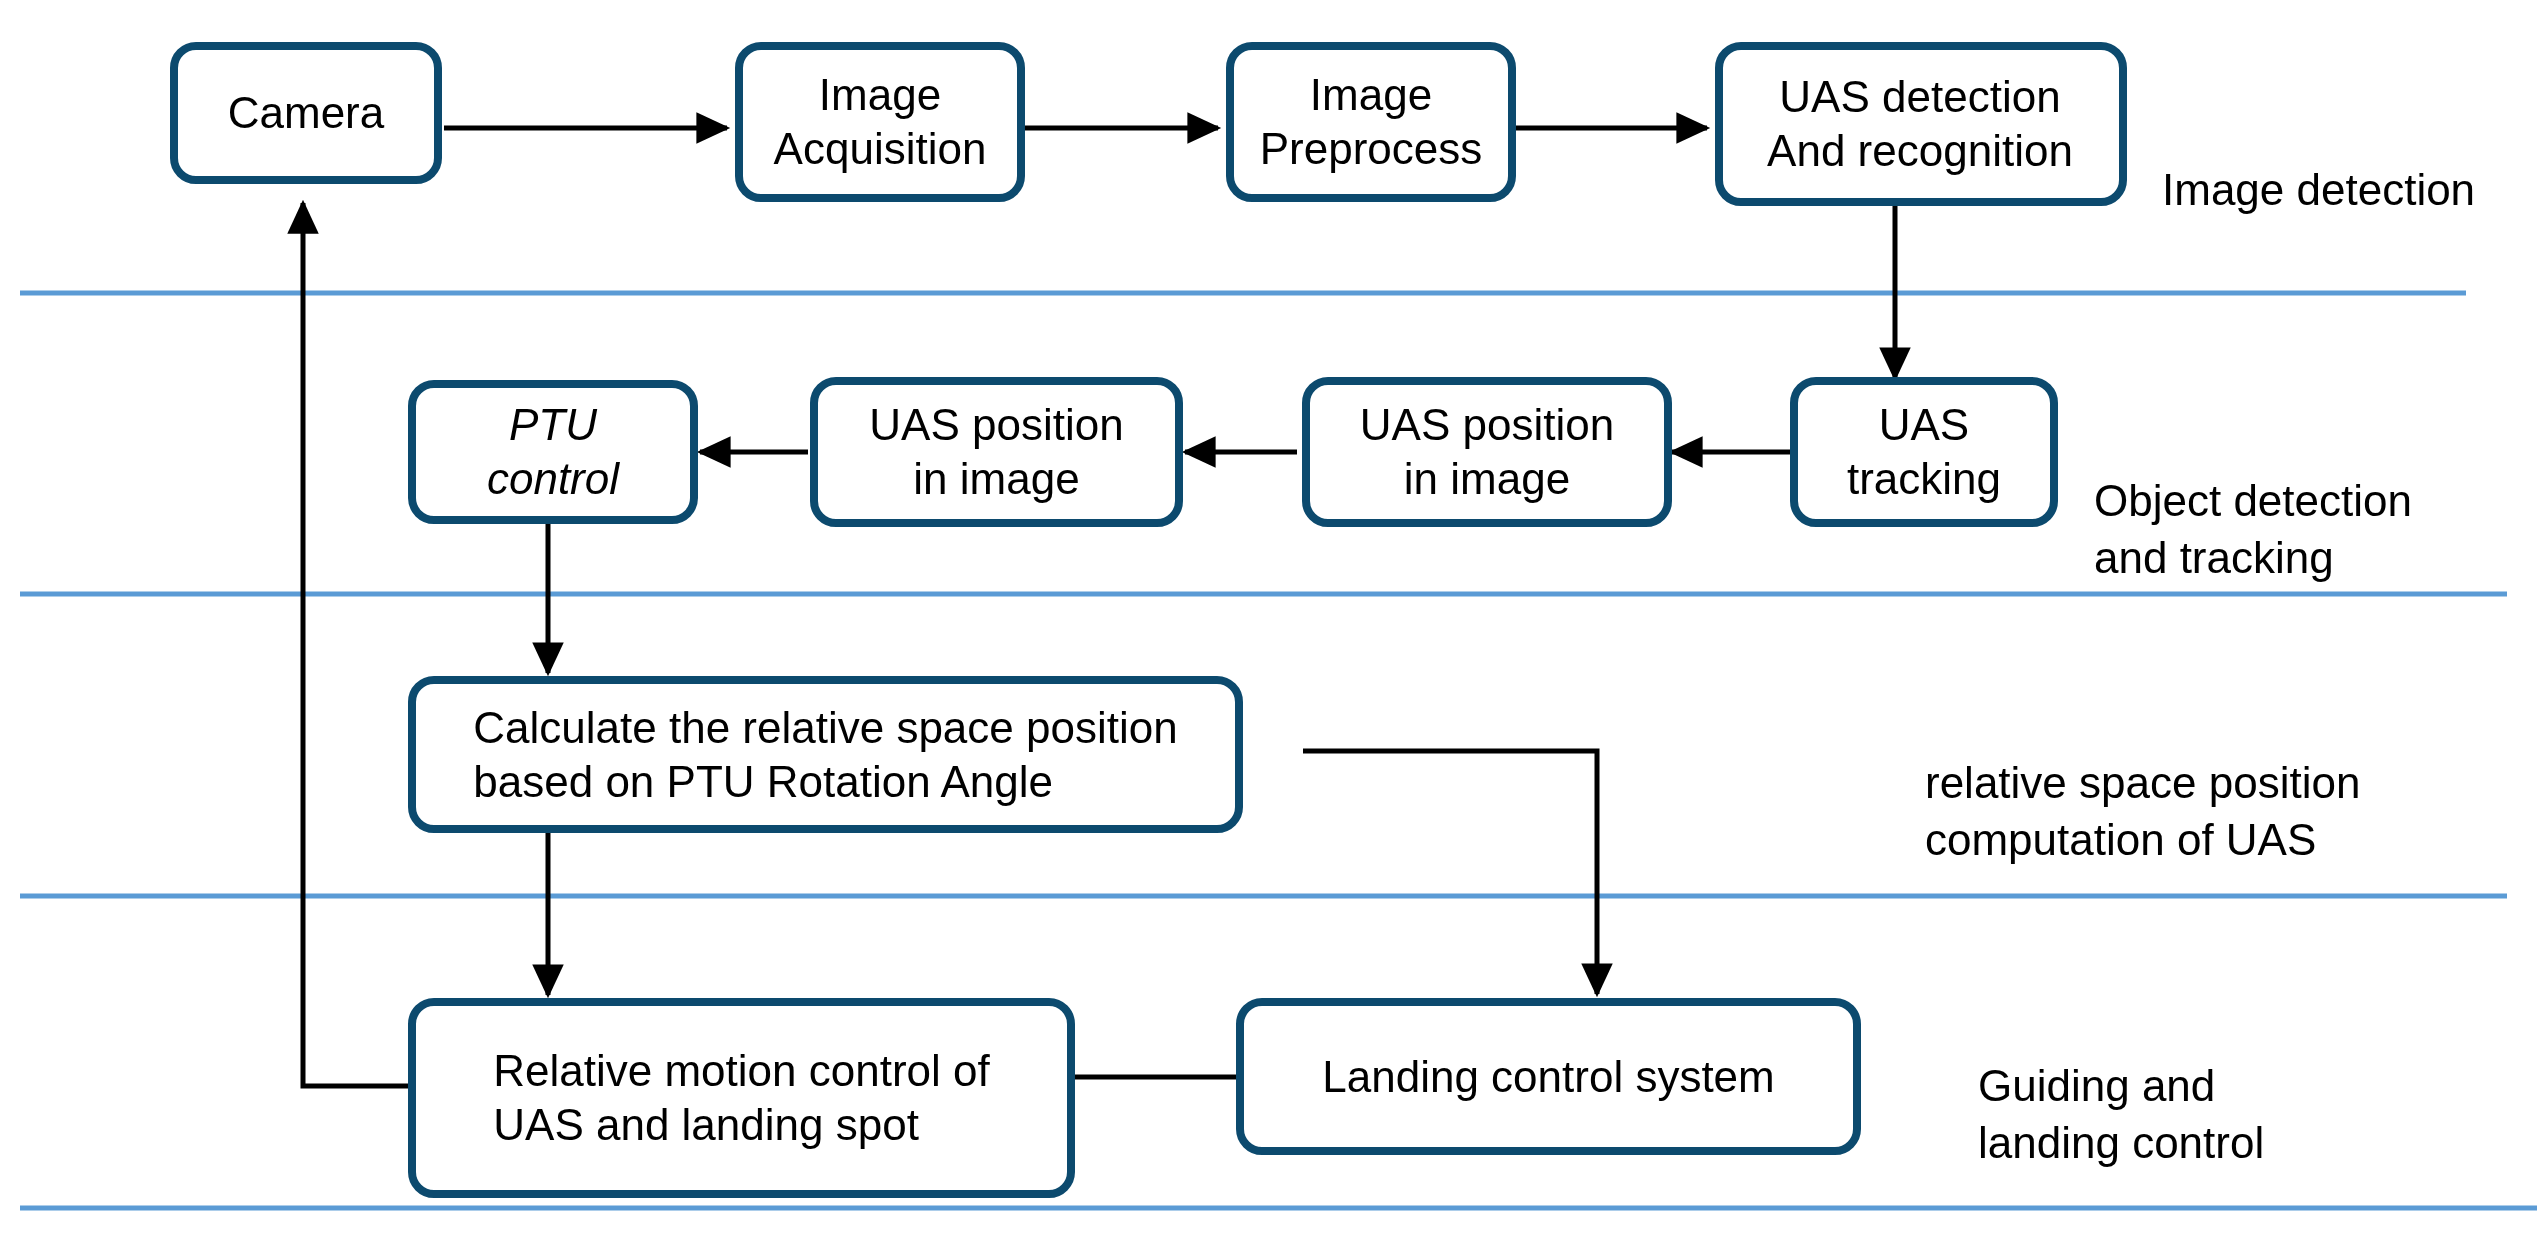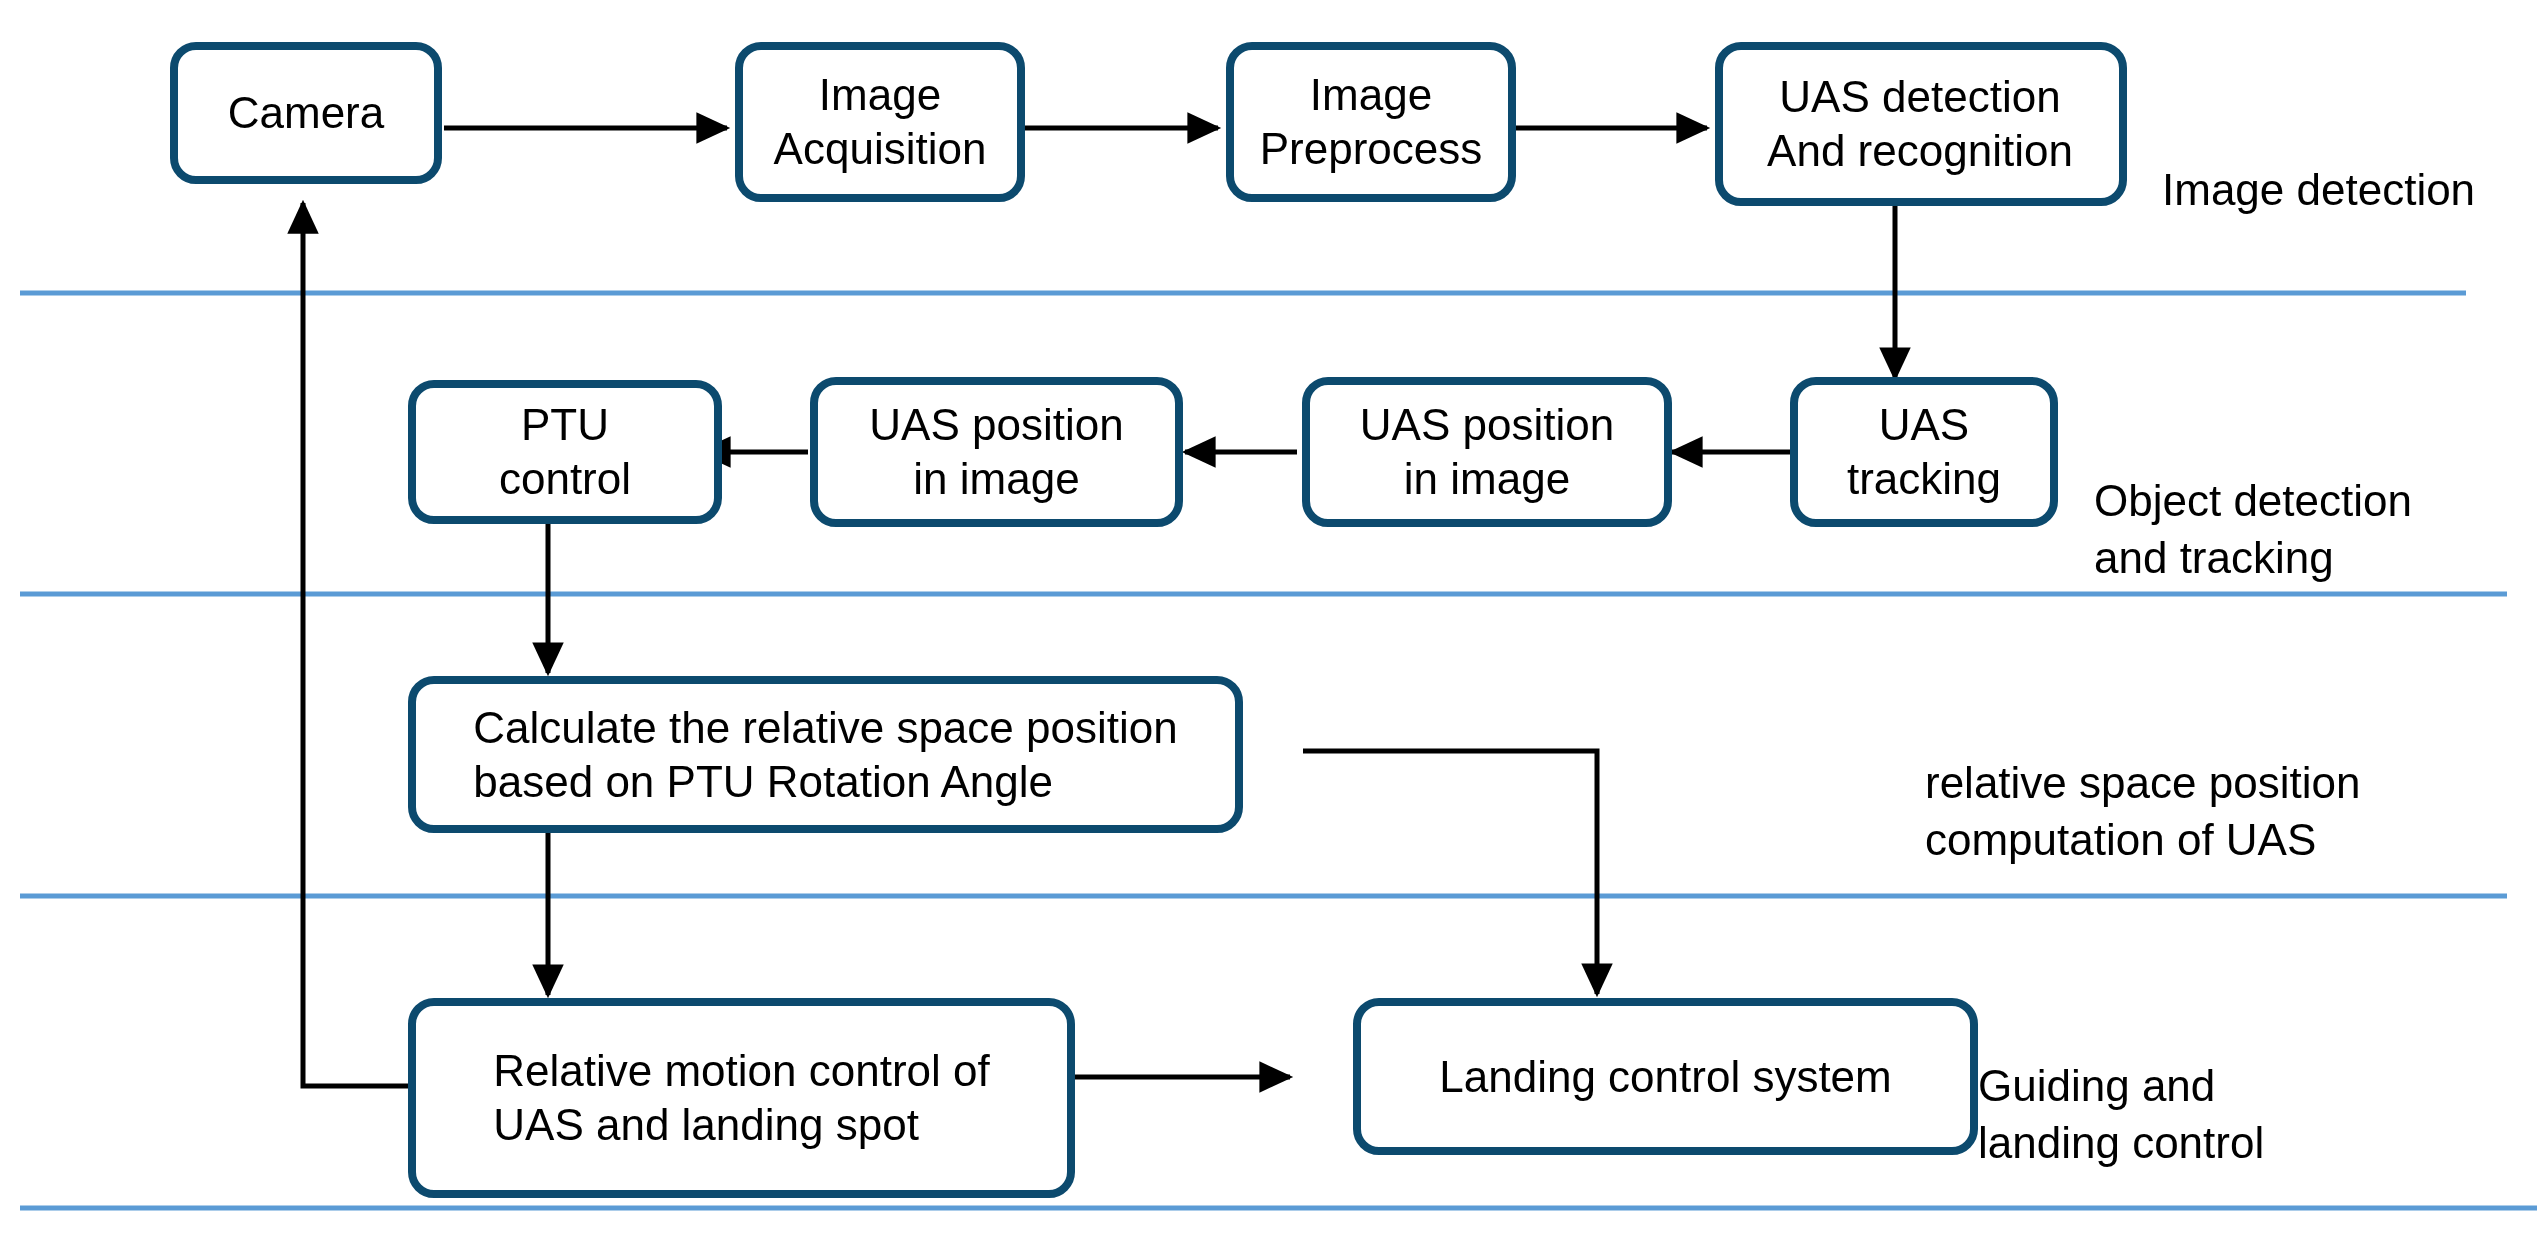--- a/index.html
+++ b/index.html
@@ -122,7 +122,7 @@
     <span>Image detection</span>
   </div>
 
-  <div class="node-box" style="left:408px; top:380px; width:314px; height:144px;">
+  <div class="node-box" style="left:408px; top:380px; width:290px; height:144px;font-style:italic;">
     <span class="node-label">PTU
 control</span>
   </div>

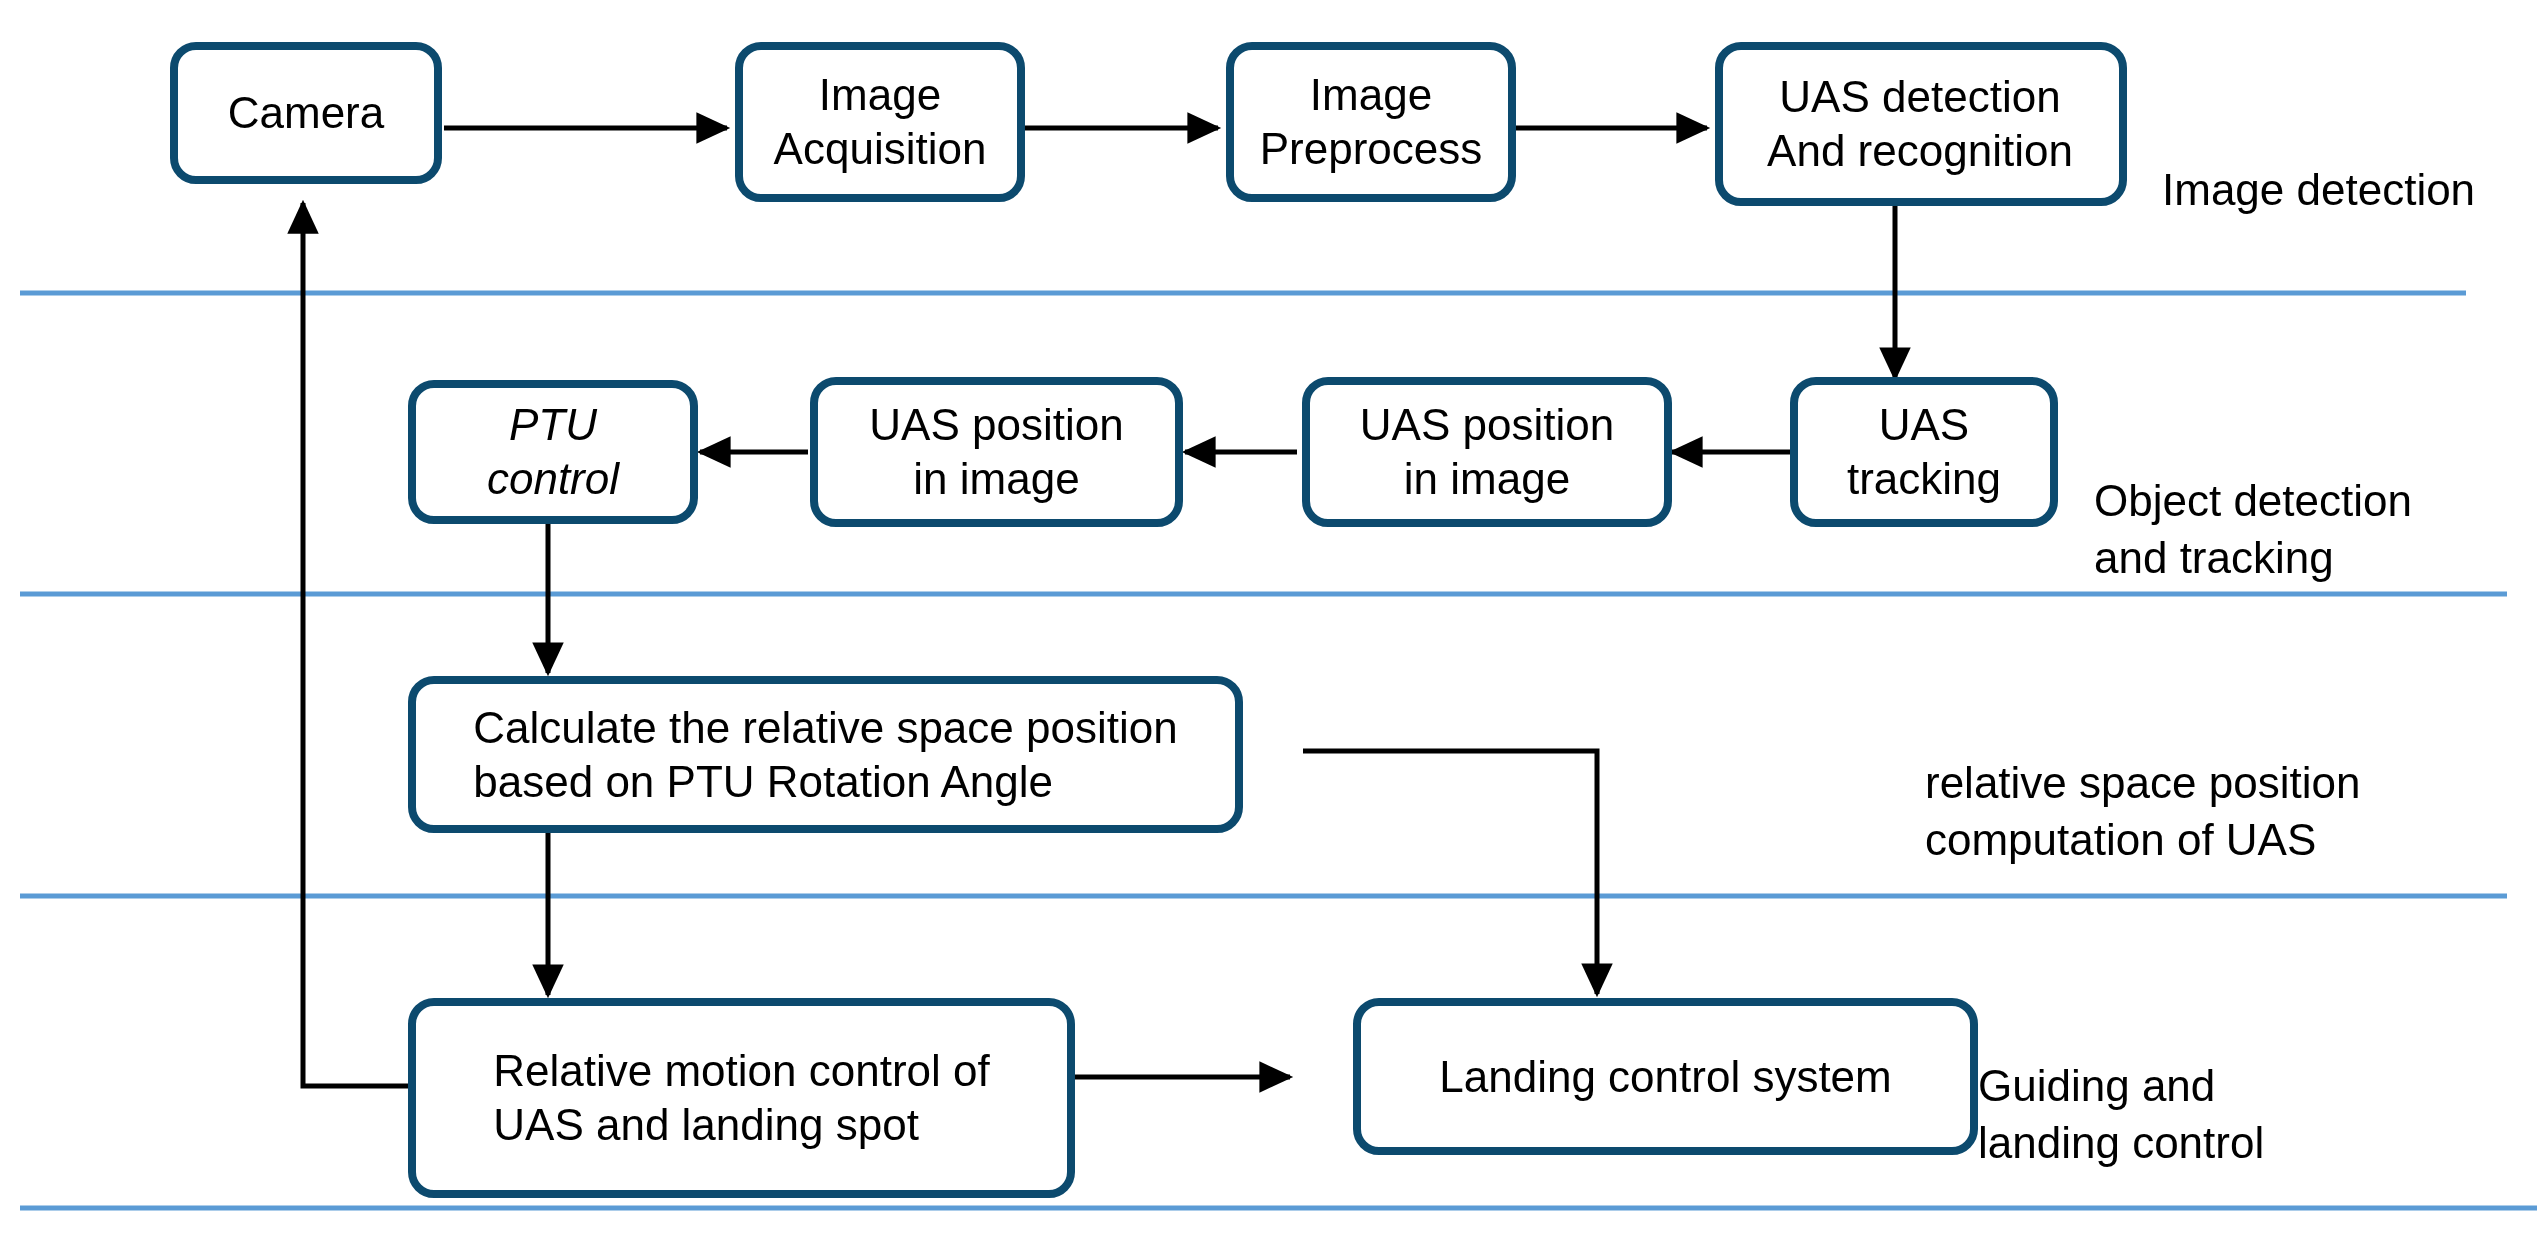--- a/index.html
+++ b/index.html
@@ -162,7 +162,7 @@
 UAS and landing spot</span>
   </div>
 
-  <div class="node-box" style="left:1353px; top:998px; width:625px; height:157px;">
+  <div class="node-box" style="left:1236px; top:998px; width:625px; height:157px;">
     <span class="node-label">Landing control system</span>
   </div>
 

